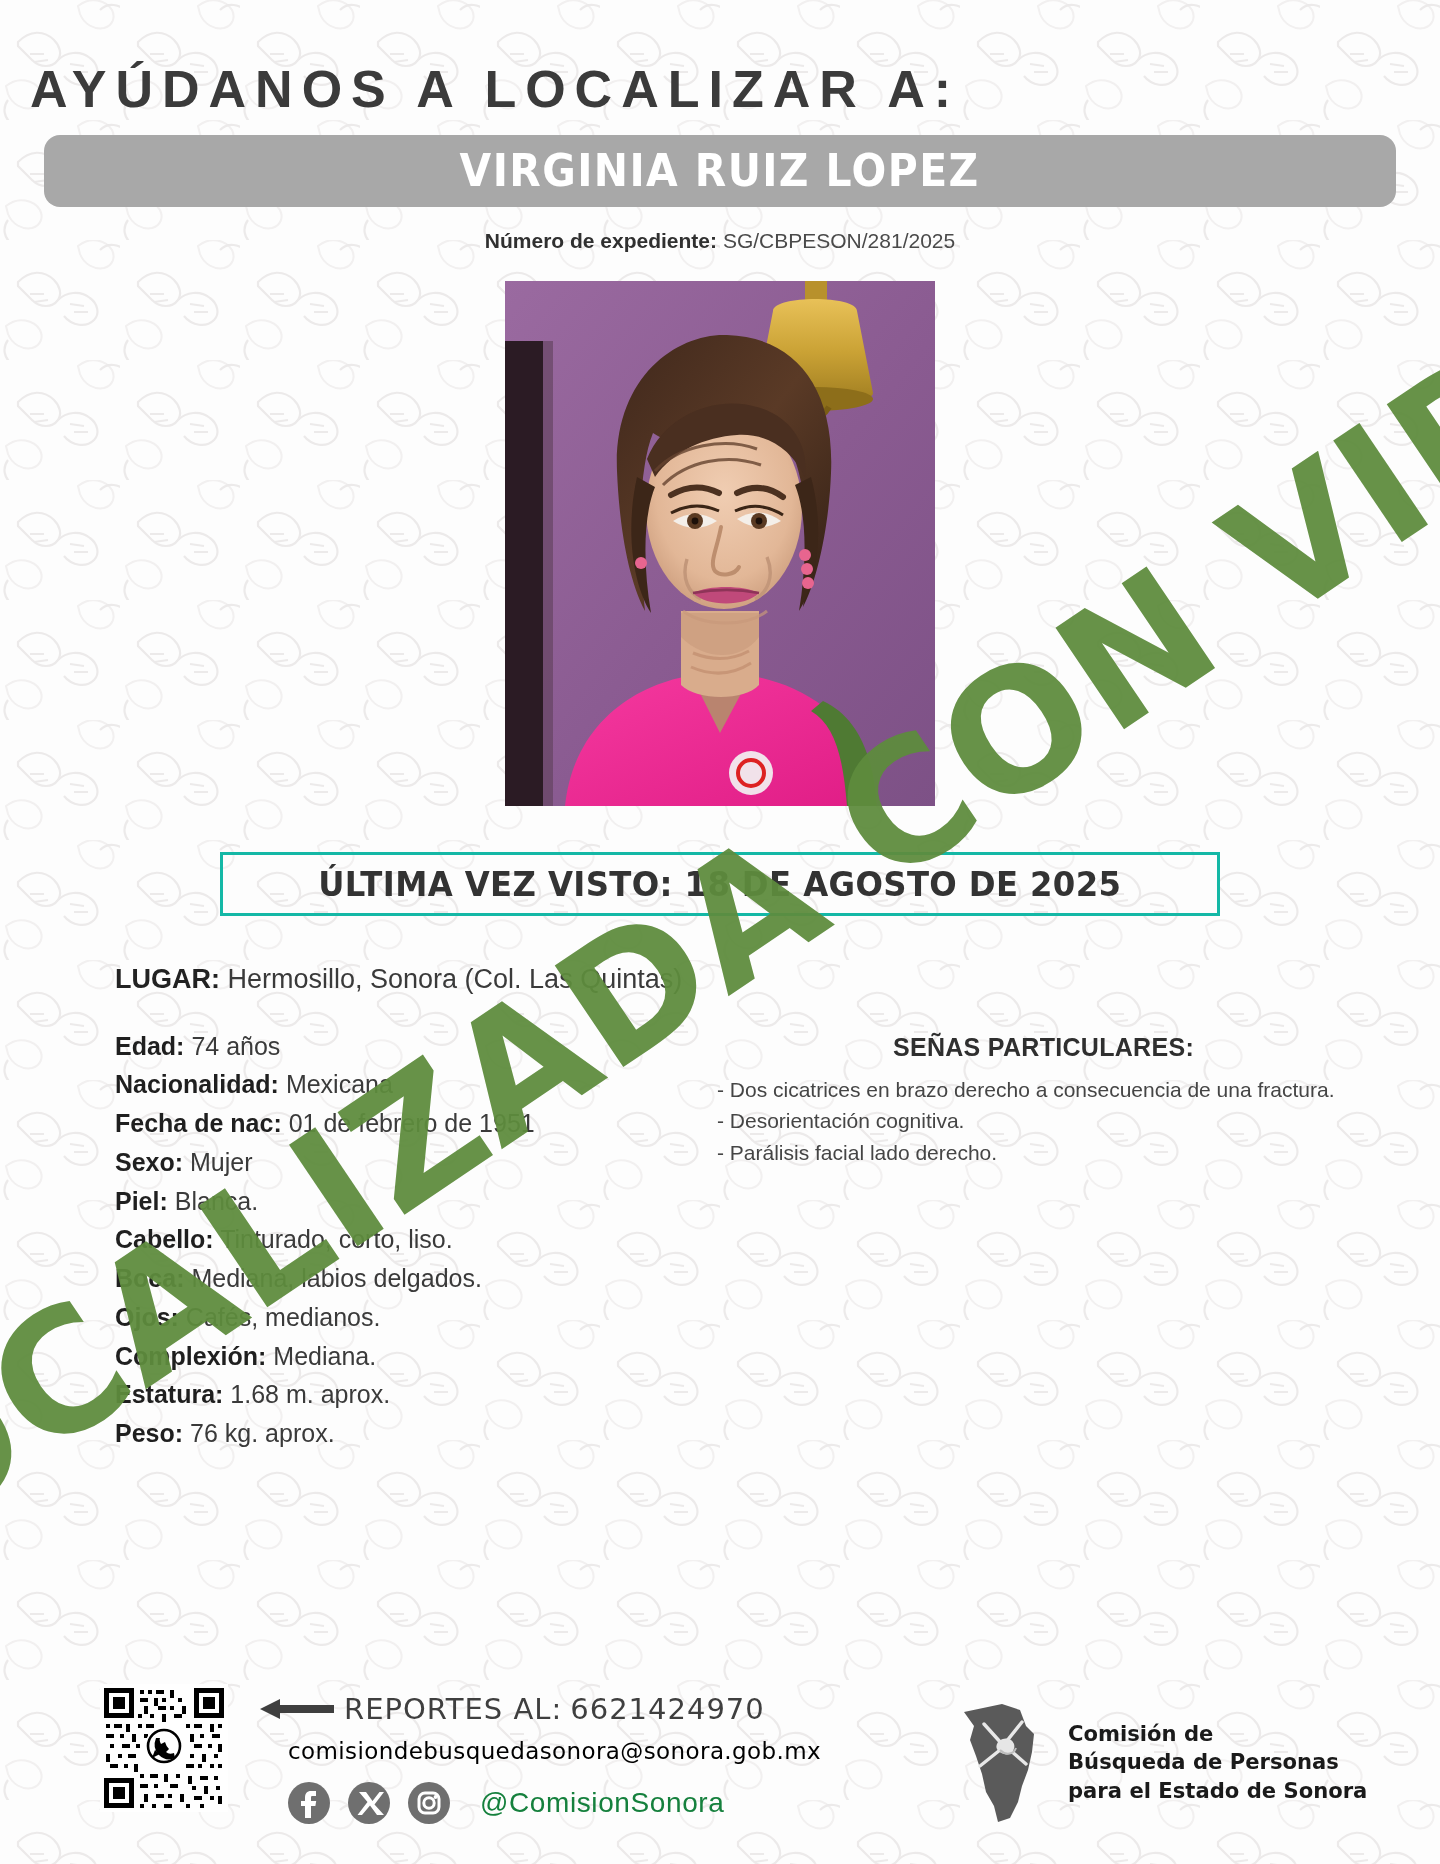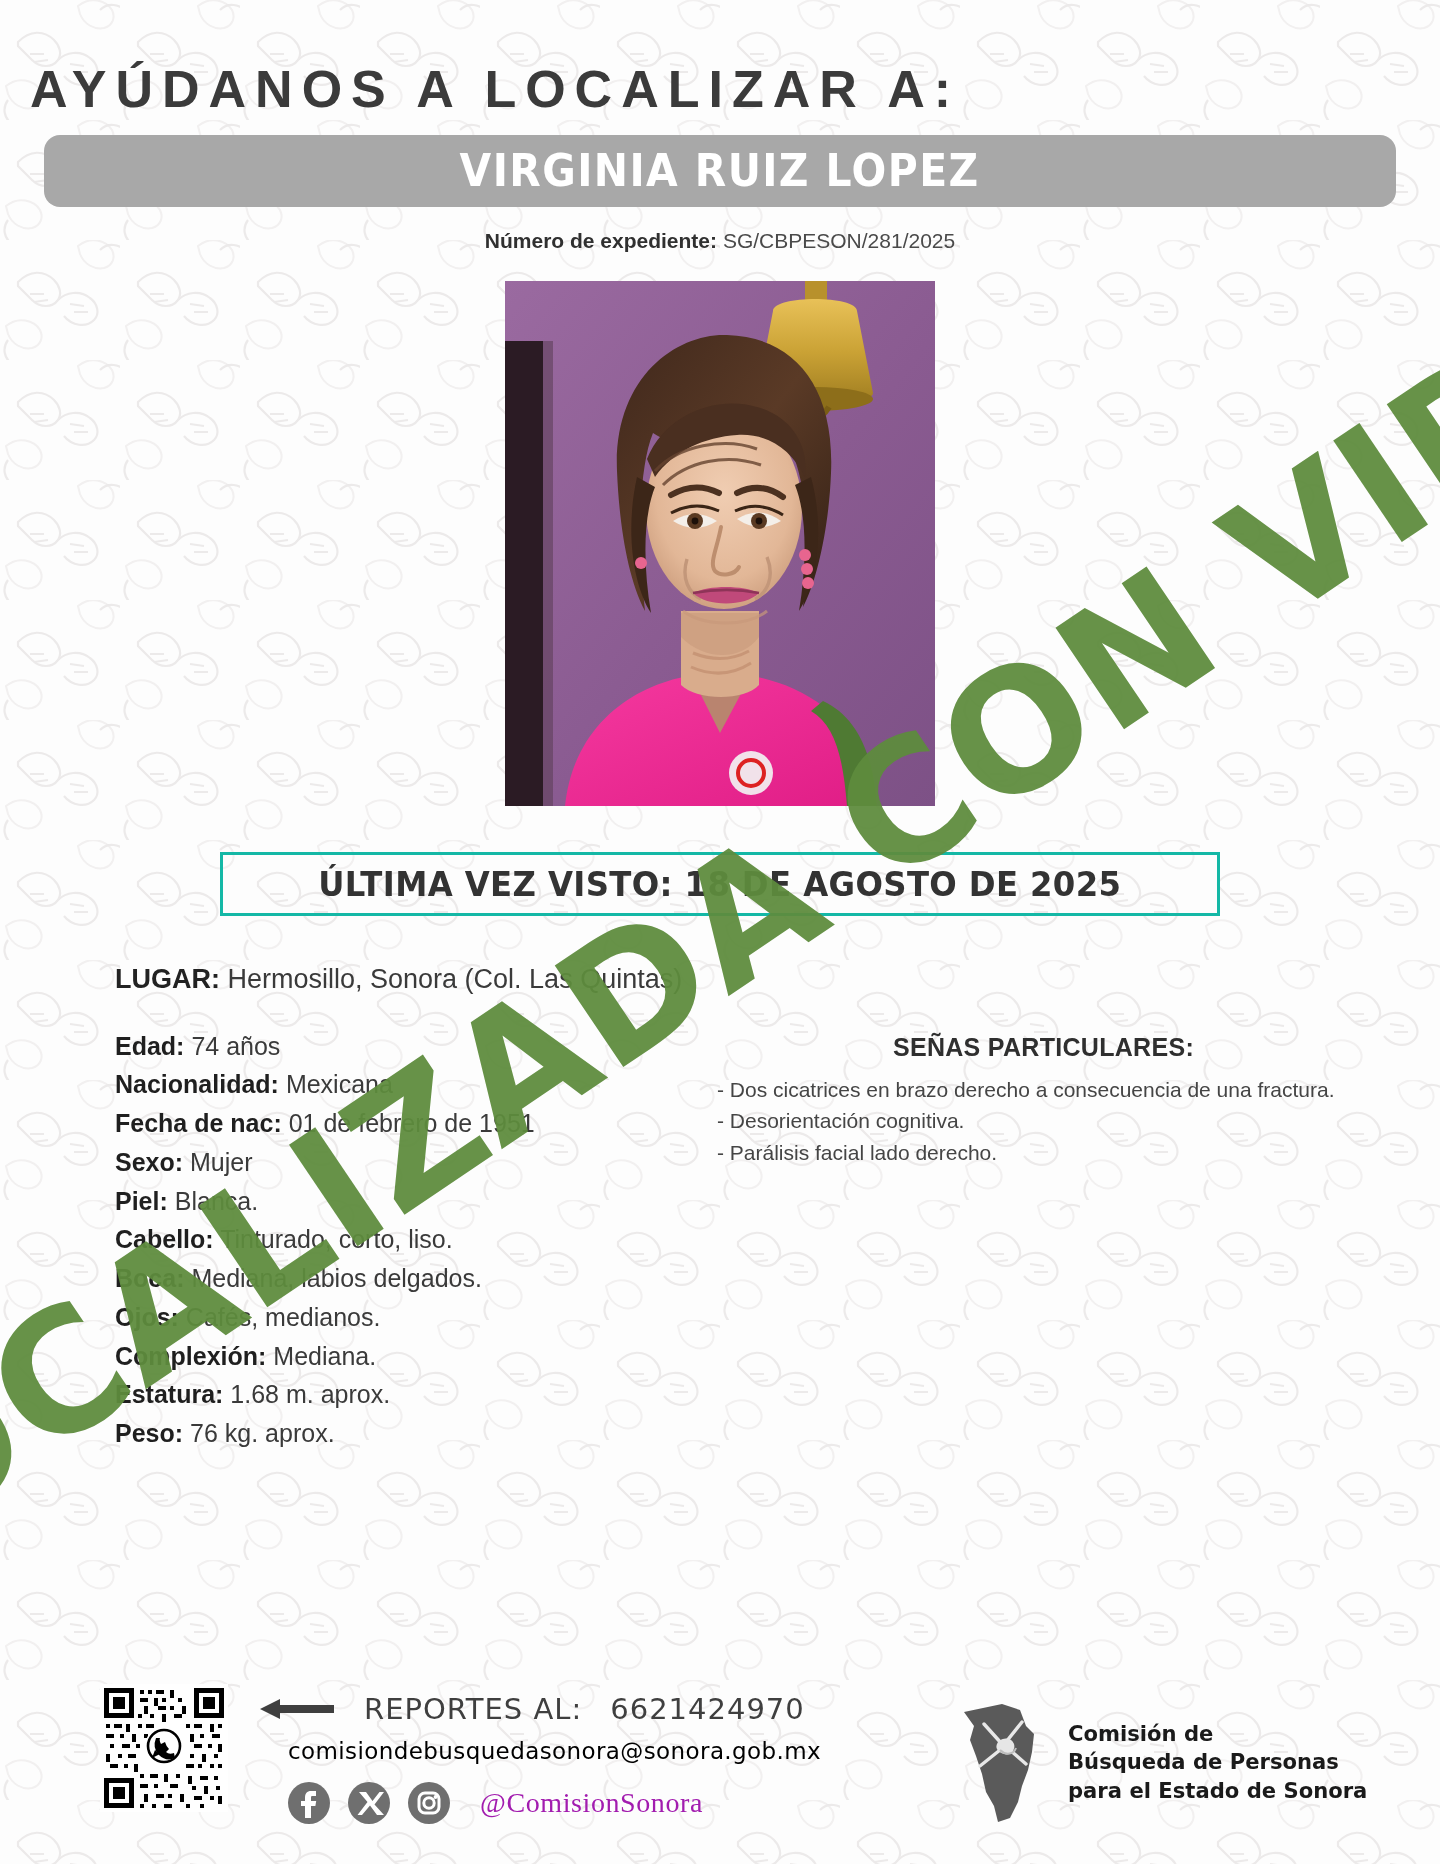--- a/index.html
+++ b/index.html
@@ -170,7 +170,7 @@
   .reportes-line {
     display: flex;
     align-items: center;
-    gap: 28px;
+    gap: 8px;
   }
   .arrow-icon { width: 78px; height: 26px; flex-shrink: 0; }
   .reportes-text {

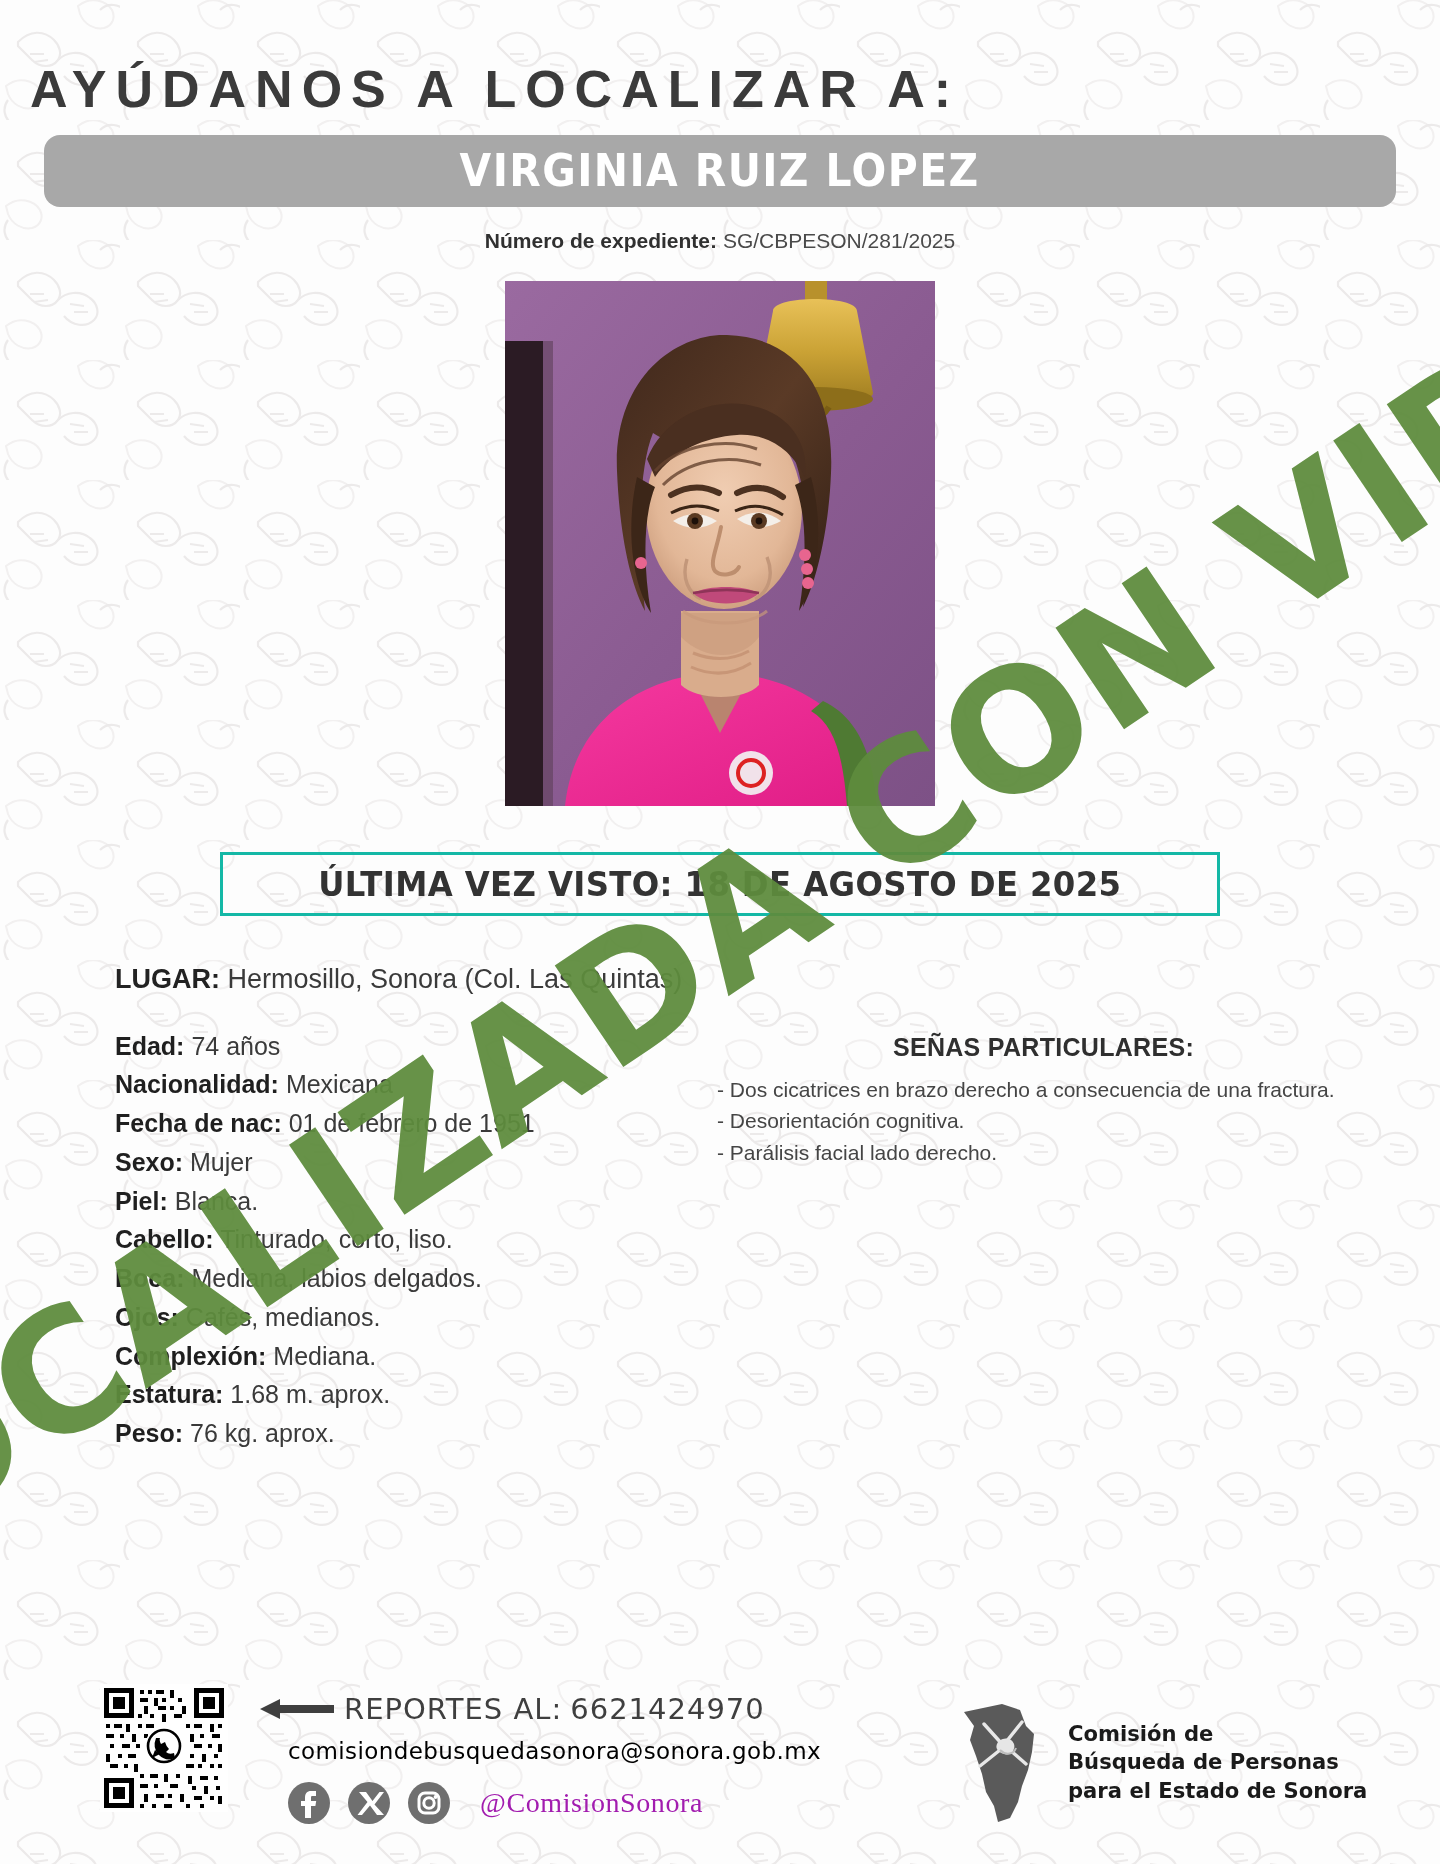--- a/index.html
+++ b/index.html
@@ -198,9 +198,9 @@
   .handle {
     margin-left: 14px;
     font-size: 28px;
-    color: #a21caf;
+    color: #15803d;
     letter-spacing: 0.6px;
-    font-family: Liberation Serif, serif;
+    font-family: Liberation Sans, sans-serif;
   }
 
   .logo-block {

